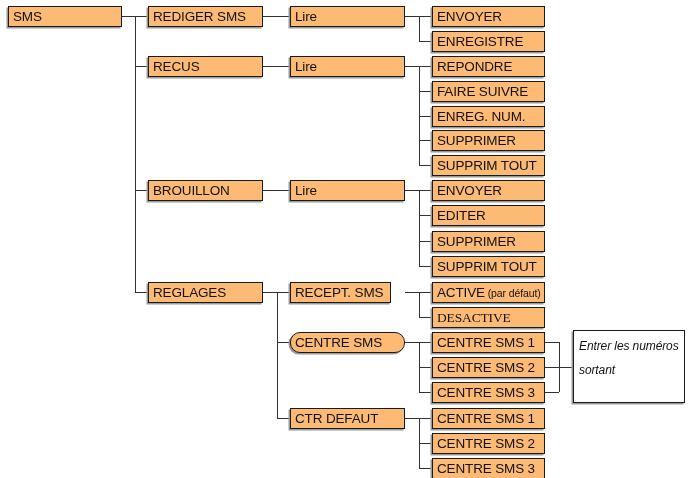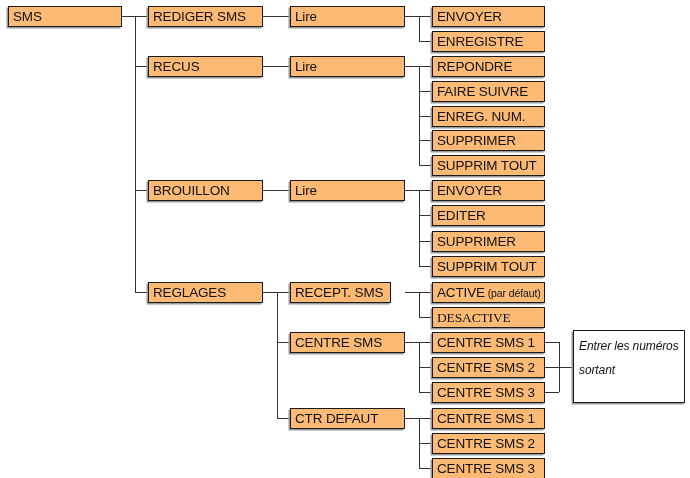--- a/index.html
+++ b/index.html
@@ -138,7 +138,7 @@
   <div class="node" style="left:290px;top:56px;width:115px;">Lire</div>
   <div class="node" style="left:290px;top:180px;width:115px;">Lire</div>
   <div class="node" style="left:290px;top:282px;width:101px;">RECEPT. SMS</div>
-  <div class="node" style="left:290px;top:332px;width:115px;">CENTRE SMS</div>
+  <div class="node" style="left:290px;top:332px;width:115px;border-radius:10px;">CENTRE SMS</div>
   <div class="node" style="left:290px;top:408px;width:115px;">CTR DEFAUT</div>
 
   <div class="node" style="left:432px;top:6px;width:113px;">ENVOYER</div>

